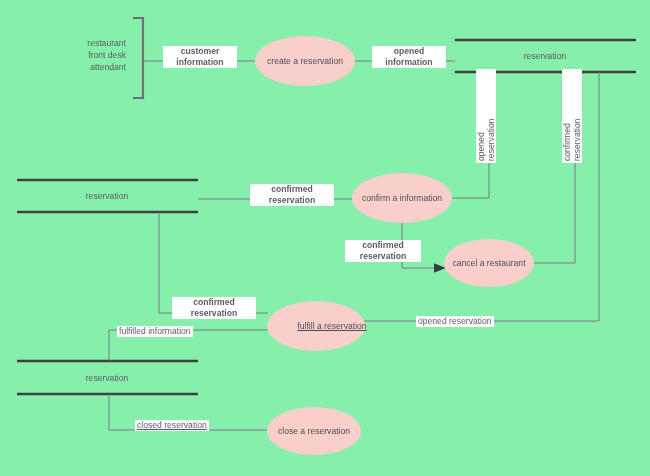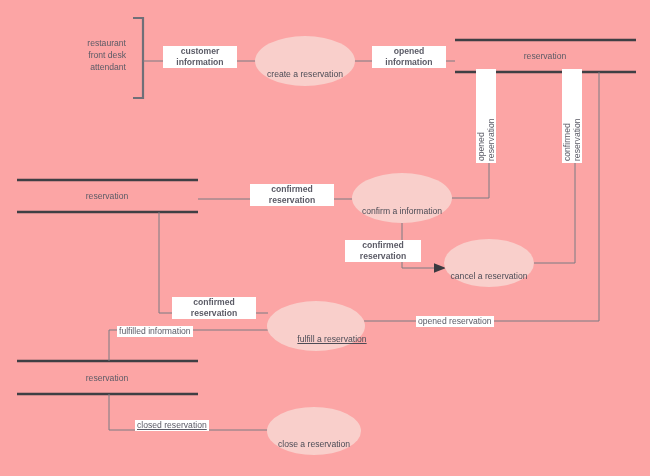--- a/index.html
+++ b/index.html
@@ -18,7 +18,7 @@
     position: relative;
     width: 650px;
     height: 476px;
-    background: #fca5a5;
+    background: #86efac;
   }
   svg#dfd-canvas {
     position: absolute;

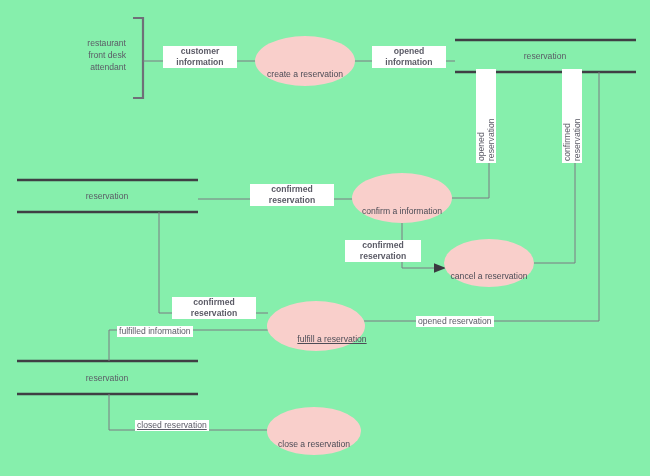--- a/index.html
+++ b/index.html
@@ -74,7 +74,6 @@
     font-size: 8.6px;
     text-align: center;
     width: 120px;
-    margin-top: 13px;
   }
   .lbl-store {
     color: #5b5b66;

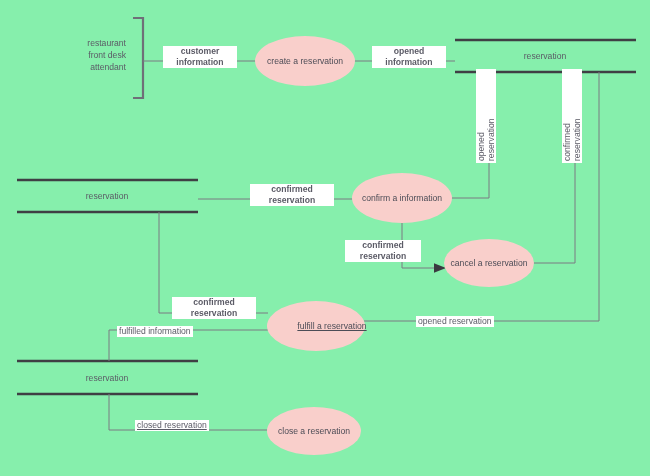--- a/index.html
+++ b/index.html
@@ -184,7 +184,7 @@
 
   <div class="lbl lbl-process" style="left:342px; top:193px;">confirm a information</div>
 
-  <div class="lbl lbl-process" style="left:429px; top:258px;">cancel a reservation</div>
+  <div class="lbl lbl-process" style="left:429px; top:258px;">cancel a restaurant</div>
 
   <div class="lbl lbl-process" style="left:272px; top:321px;text-decoration:underline;">fulfill a reservation</div>
 

